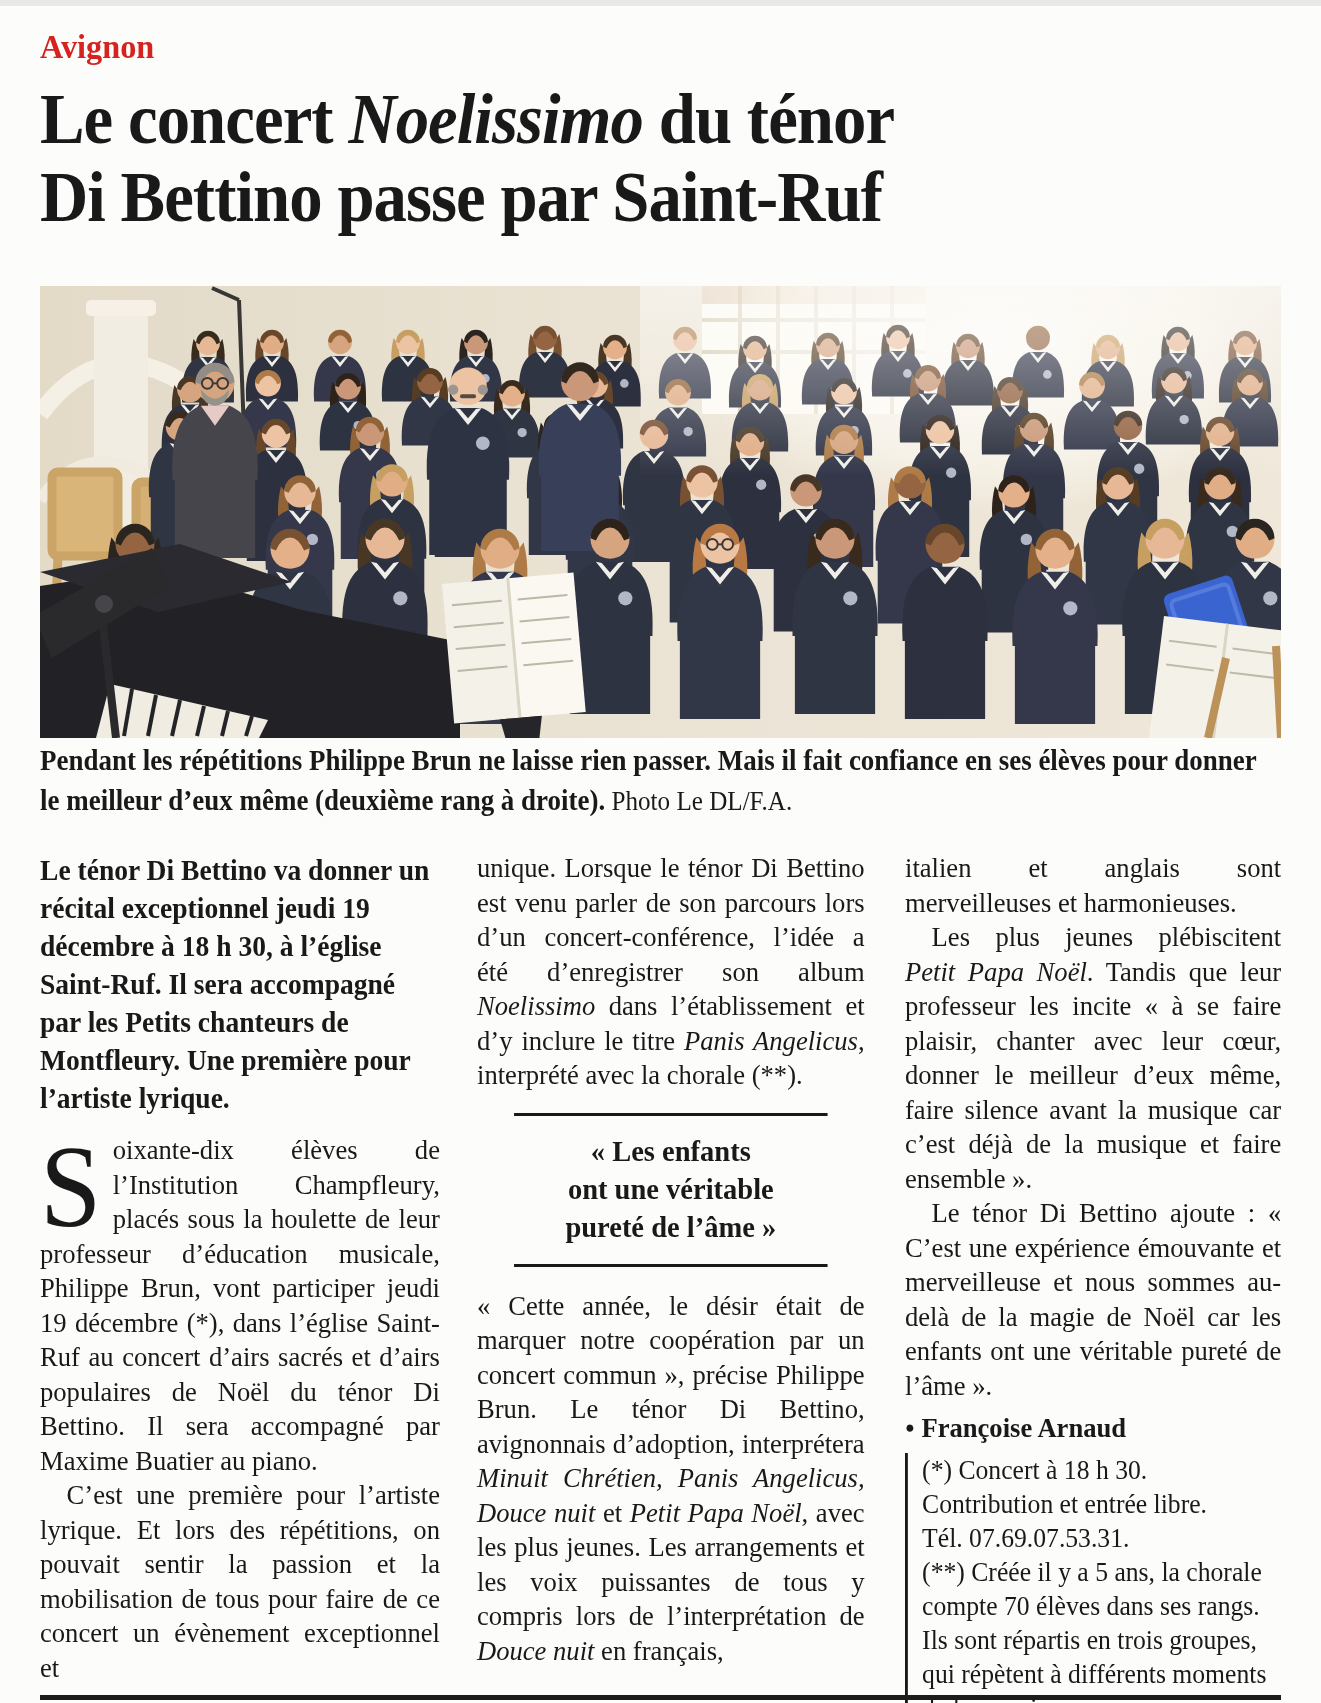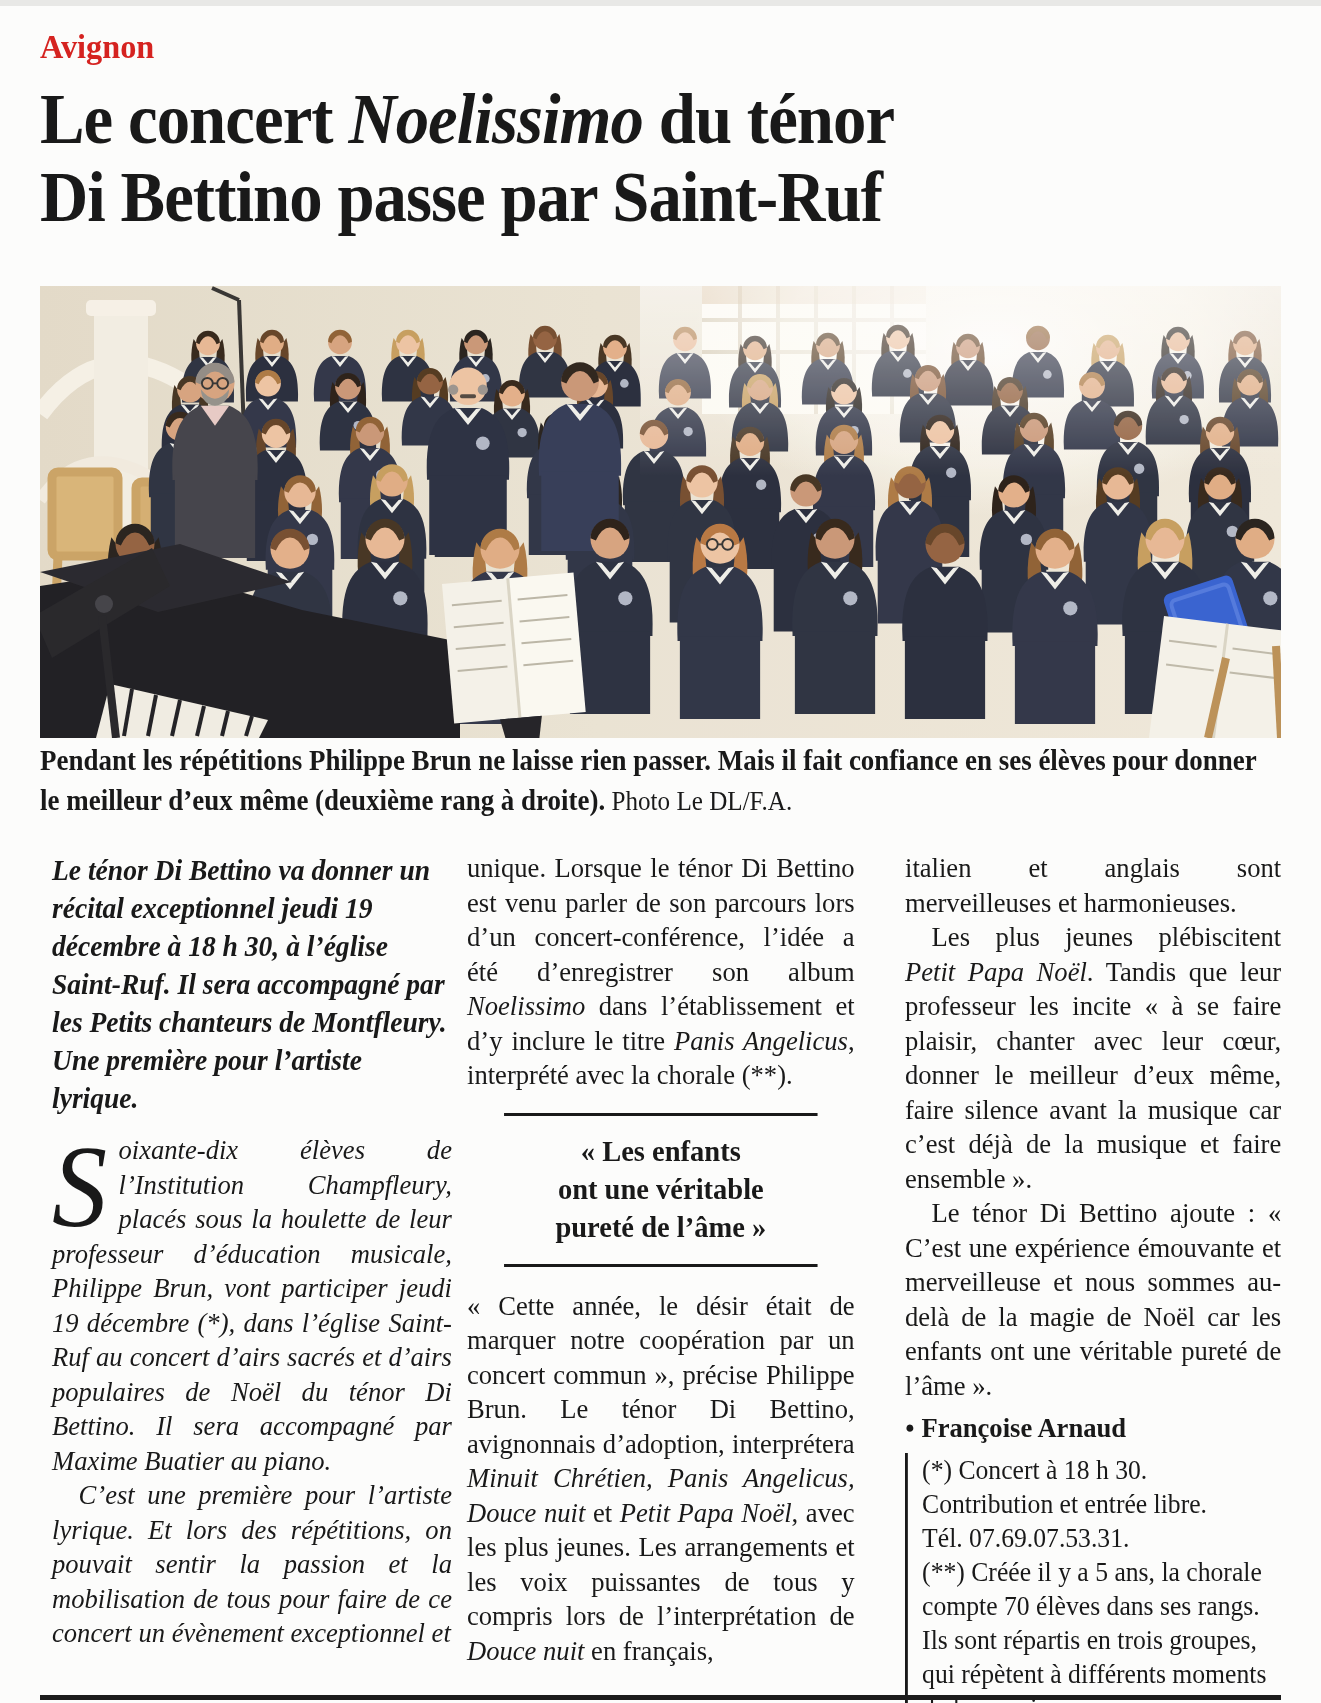--- a/index.html
+++ b/index.html
@@ -22,7 +22,7 @@
   .caption .seg-credit{font-weight:400;font-size:27px;}
 
   .col{position:absolute;top:845px;}
-  #col1{left:52px;width:400px;font-style:italic;}
+  #col1{left:40px;width:400px;}
   #col2{left:467px;width:388px;}
   #col3{left:905px;width:376px;}
   #col1 .inner{width:421px;}

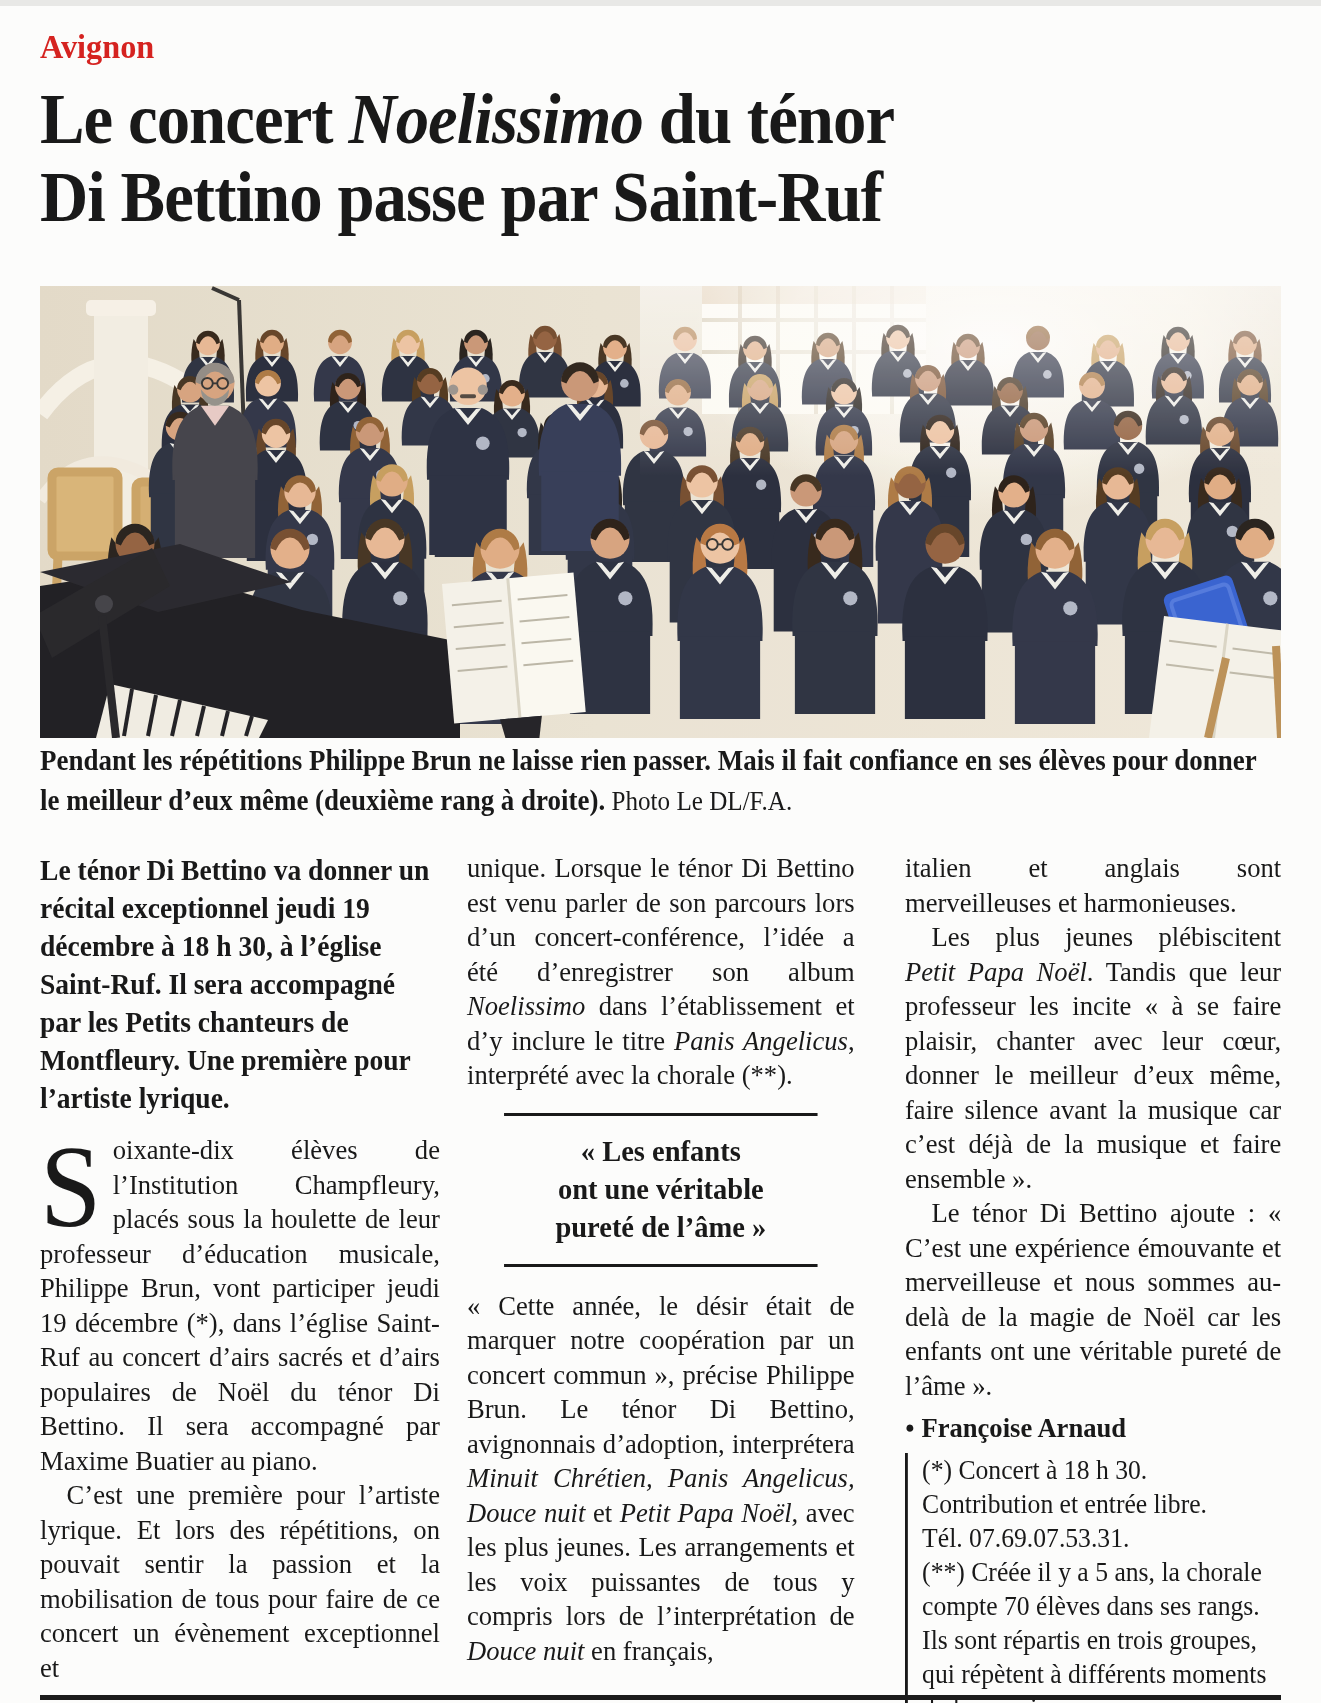--- a/index.html
+++ b/index.html
@@ -23,7 +23,7 @@
 
   .col{position:absolute;top:845px;}
   #col1{left:40px;width:400px;}
-  #col2{left:467px;width:388px;}
+  #col2{left:477px;width:388px;}
   #col3{left:905px;width:376px;}
   #col1 .inner{width:421px;}
   #col2 .inner{width:408px;}

